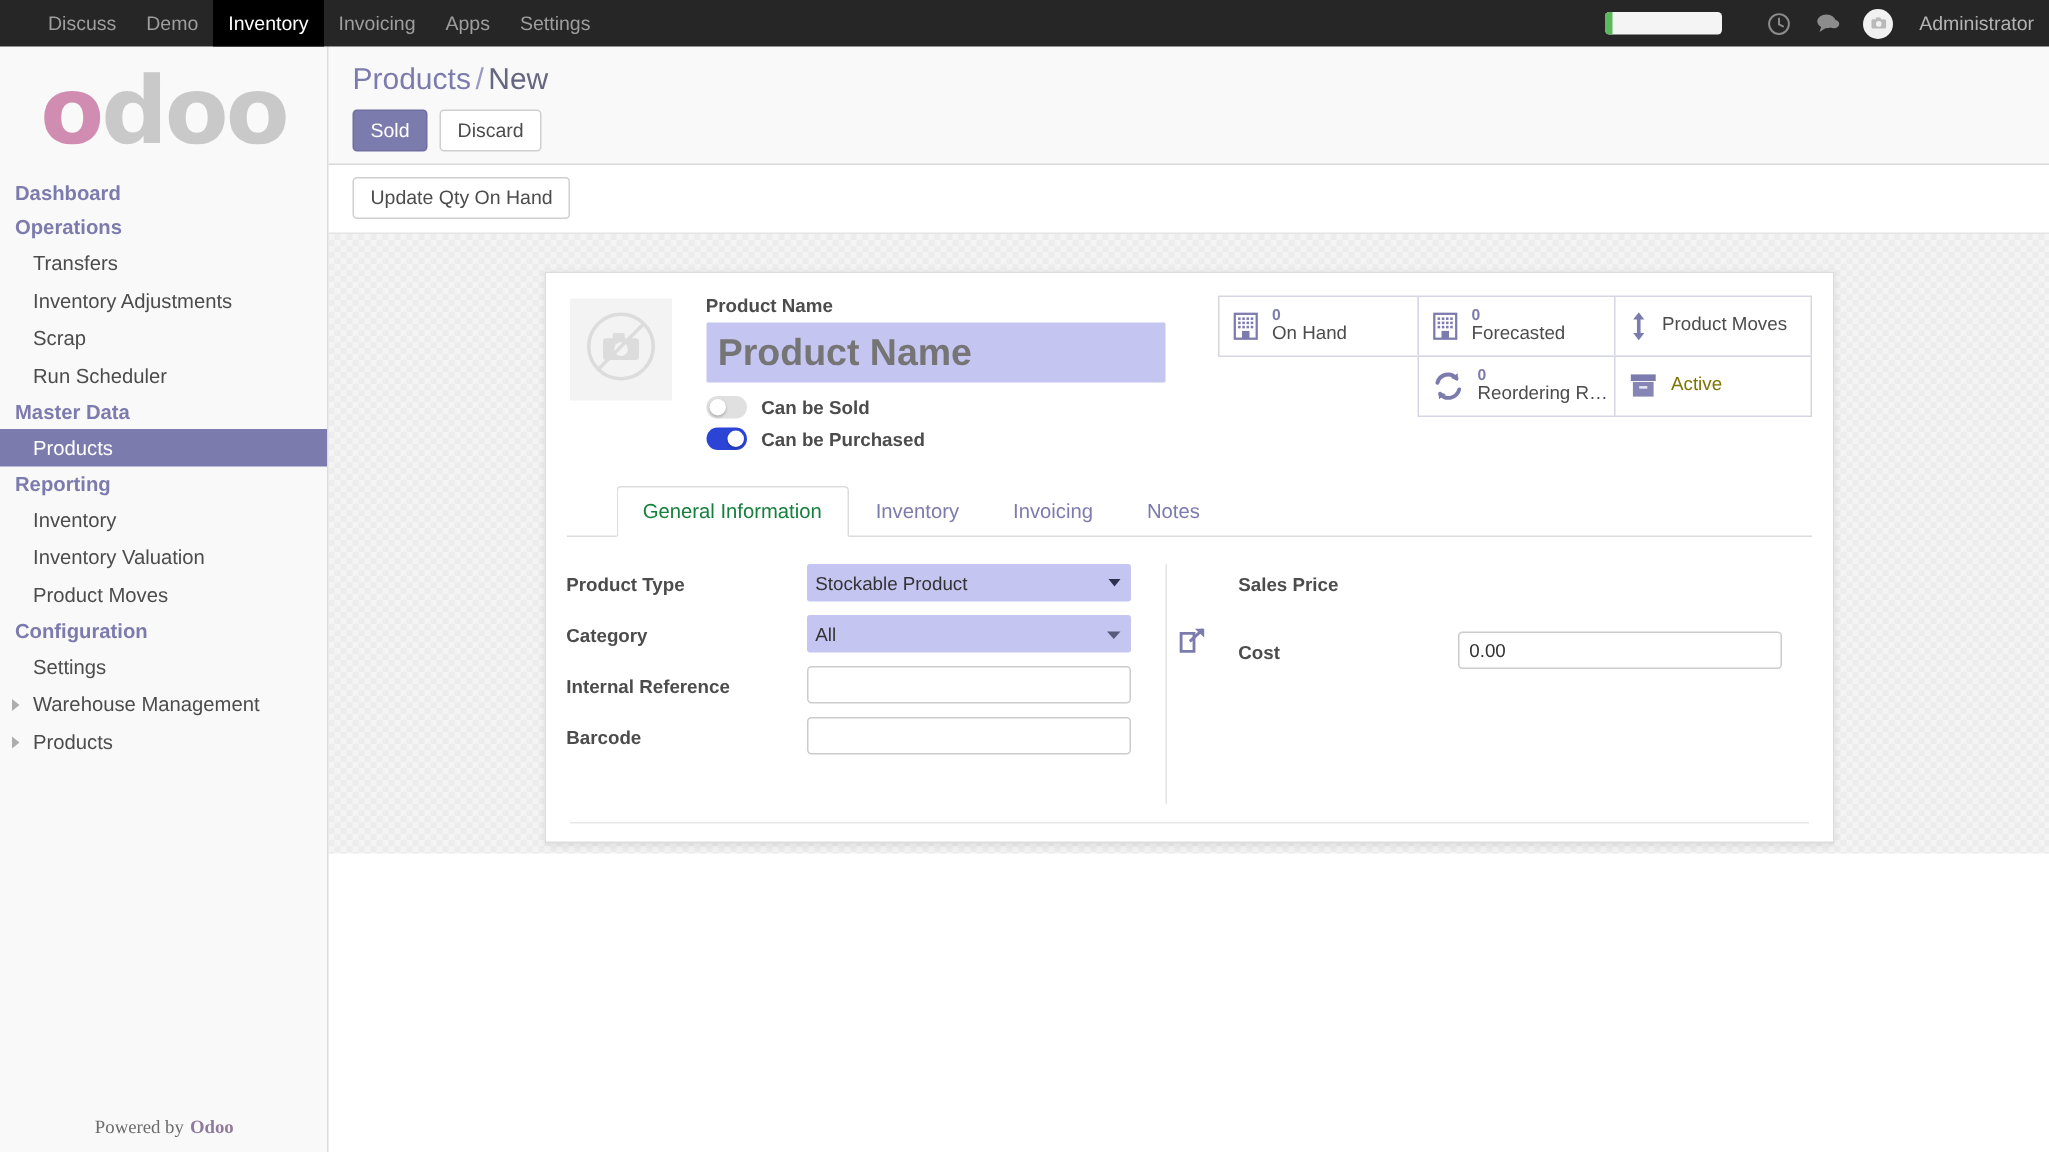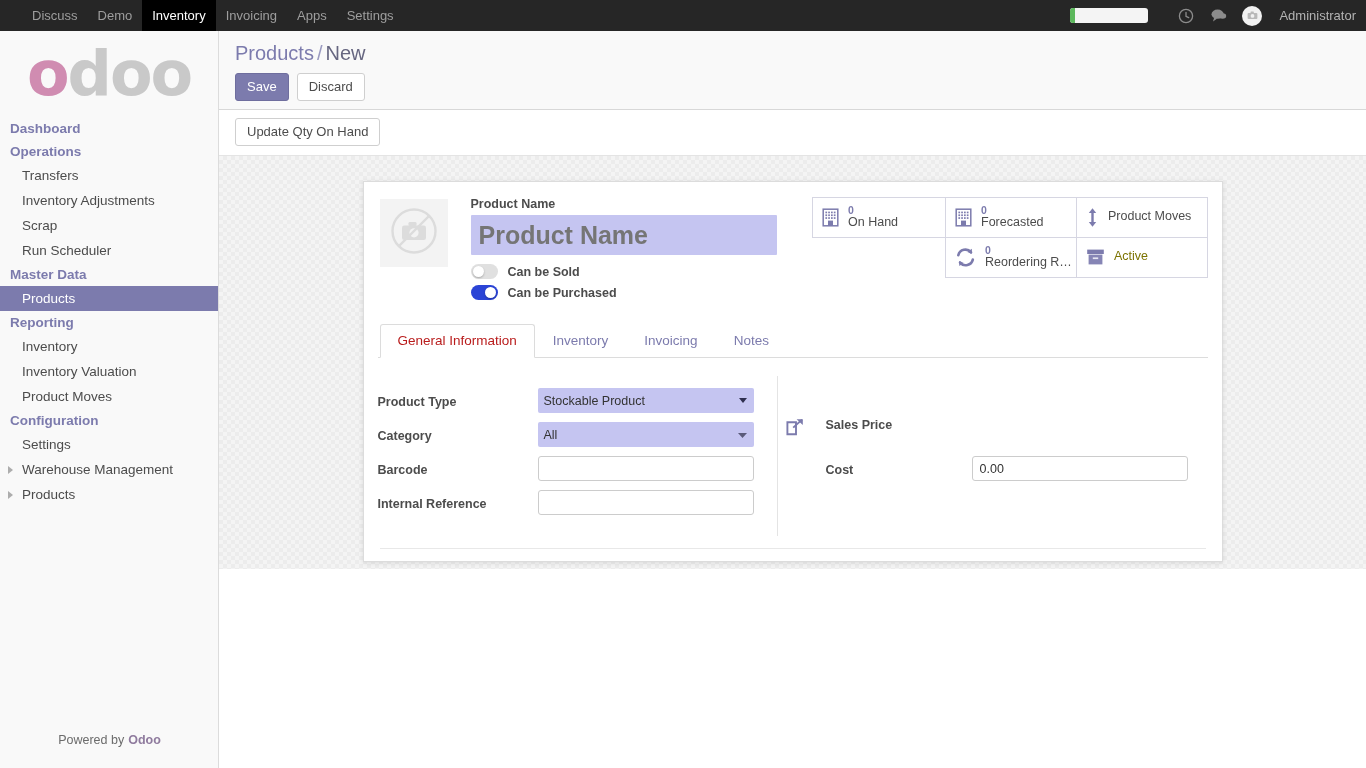--- a/index.html
+++ b/index.html
@@ -434,7 +434,7 @@
       <span class="crumb-link">Products</span><span class="sep">/</span><span class="crumb-current">New</span>
     </div>
     <div id="action-buttons">
-      <div class="btn primary">Save</div>
+      <div class="btn primary">Sold</div>
       <div class="btn">Discard</div>
     </div>
   </div>

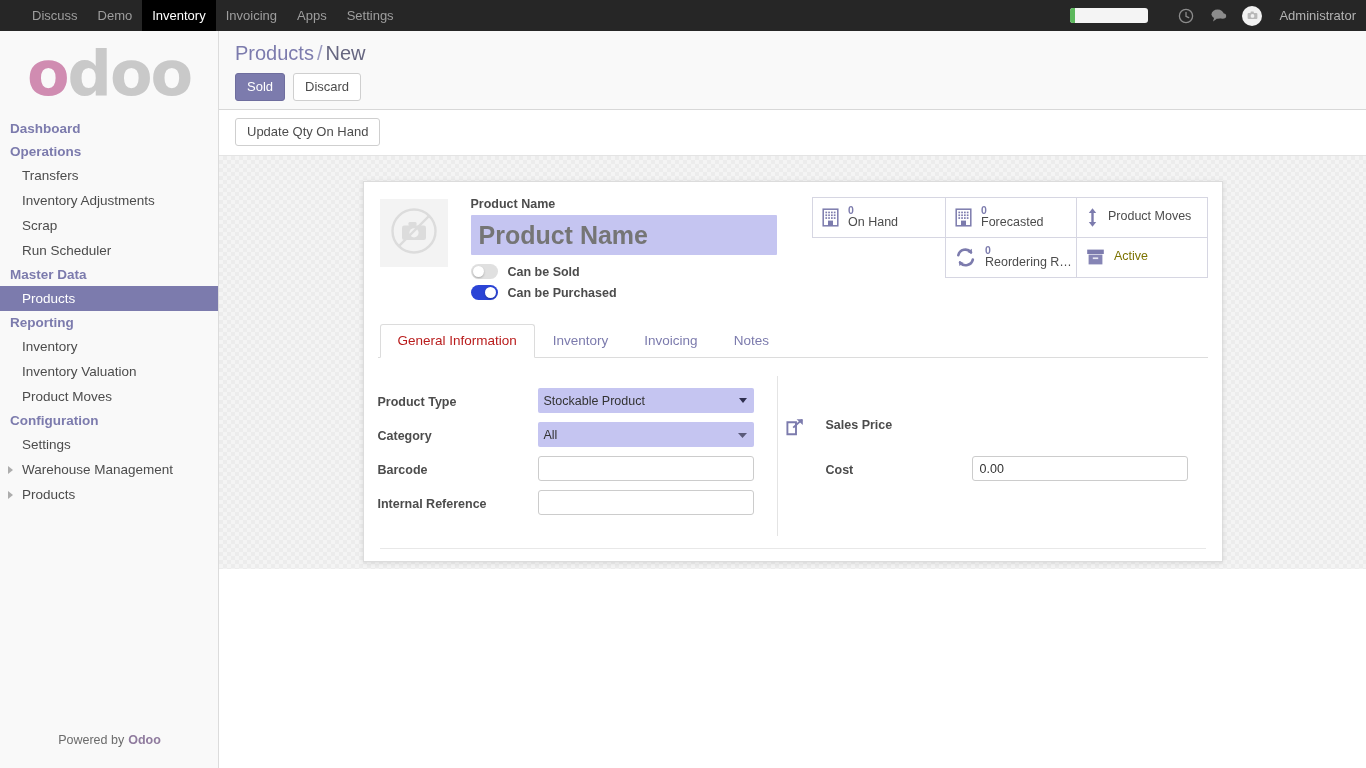--- a/index.html
+++ b/index.html
@@ -294,10 +294,11 @@
     white-space: nowrap;
   }
   .tab.active {
-    color: #b91c1c;
+    color: #15803d;
     background: #ffffff;
     border-color: #dcdcdc;
     border-bottom: 1px solid #ffffff;
+    margin-left: 31px;
   }
 
   

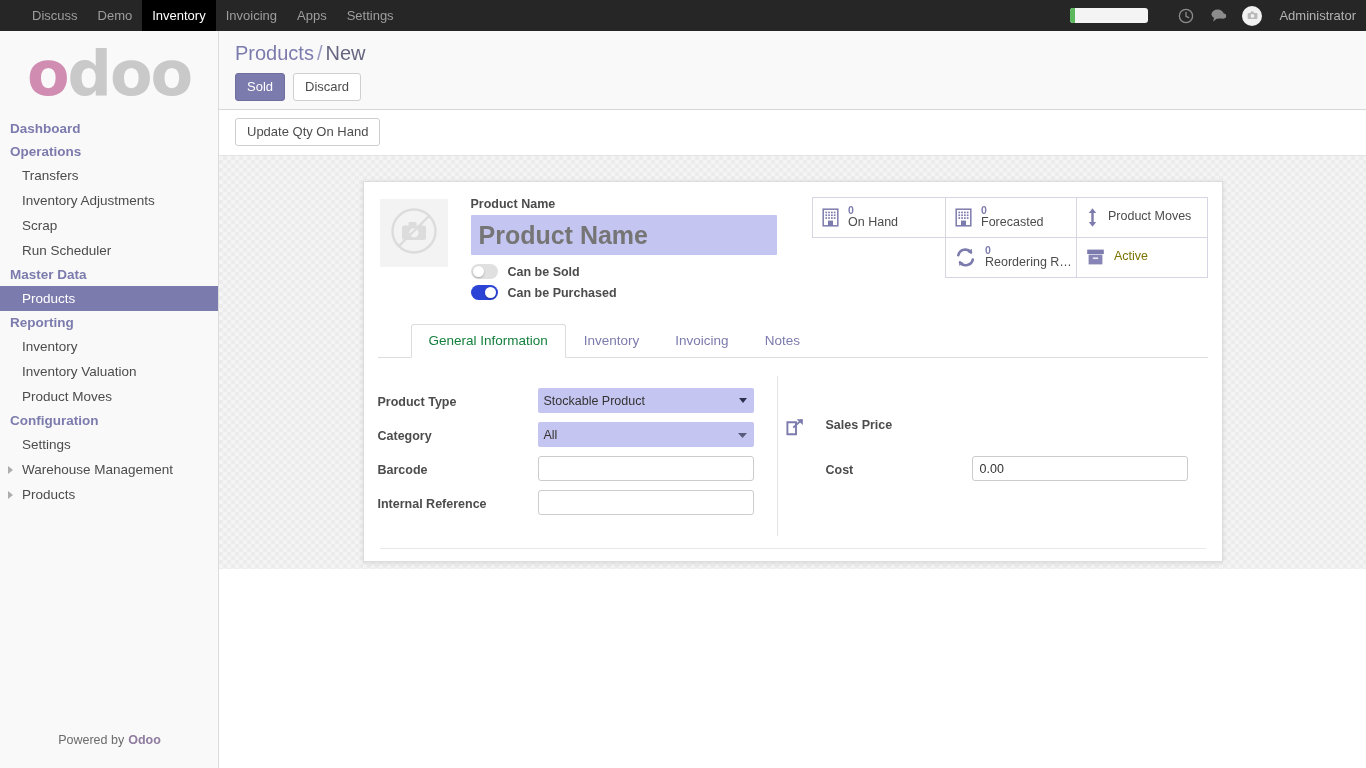--- a/index.html
+++ b/index.html
@@ -307,7 +307,7 @@
     padding: 18px 0 0 0;
     min-height: 178px;
   }
-  .form-col { display: flex; flex-direction: column; justify-content: center; }
+  .form-col { display: flex; flex-direction: column; }
   .form-col.left { width: 400px; border-right: 1px solid #e4e4e4; padding-right: 14px; }
   .form-col.right { width: 418px; padding-left: 18px; position: relative; }
 

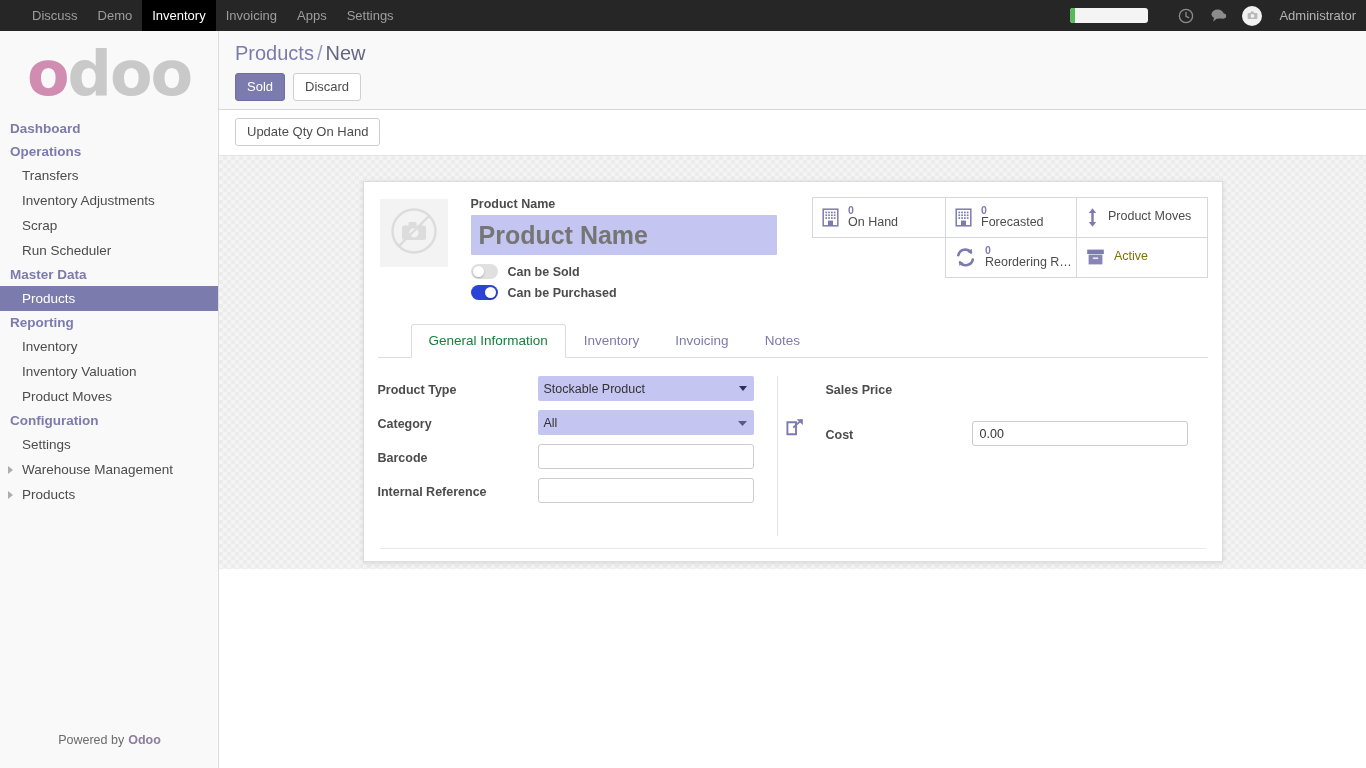--- a/index.html
+++ b/index.html
@@ -618,12 +618,12 @@
             </div>
 
             <div class="frow">
-              <div class="flabel">Barcode</div>
+              <div class="flabel">Internal Reference</div>
               <input class="finput wide" type="text" style="">
             </div>
 
             <div class="frow">
-              <div class="flabel">Internal Reference</div>
+              <div class="flabel">Barcode</div>
               <input class="finput wide" type="text" style="">
             </div>
 

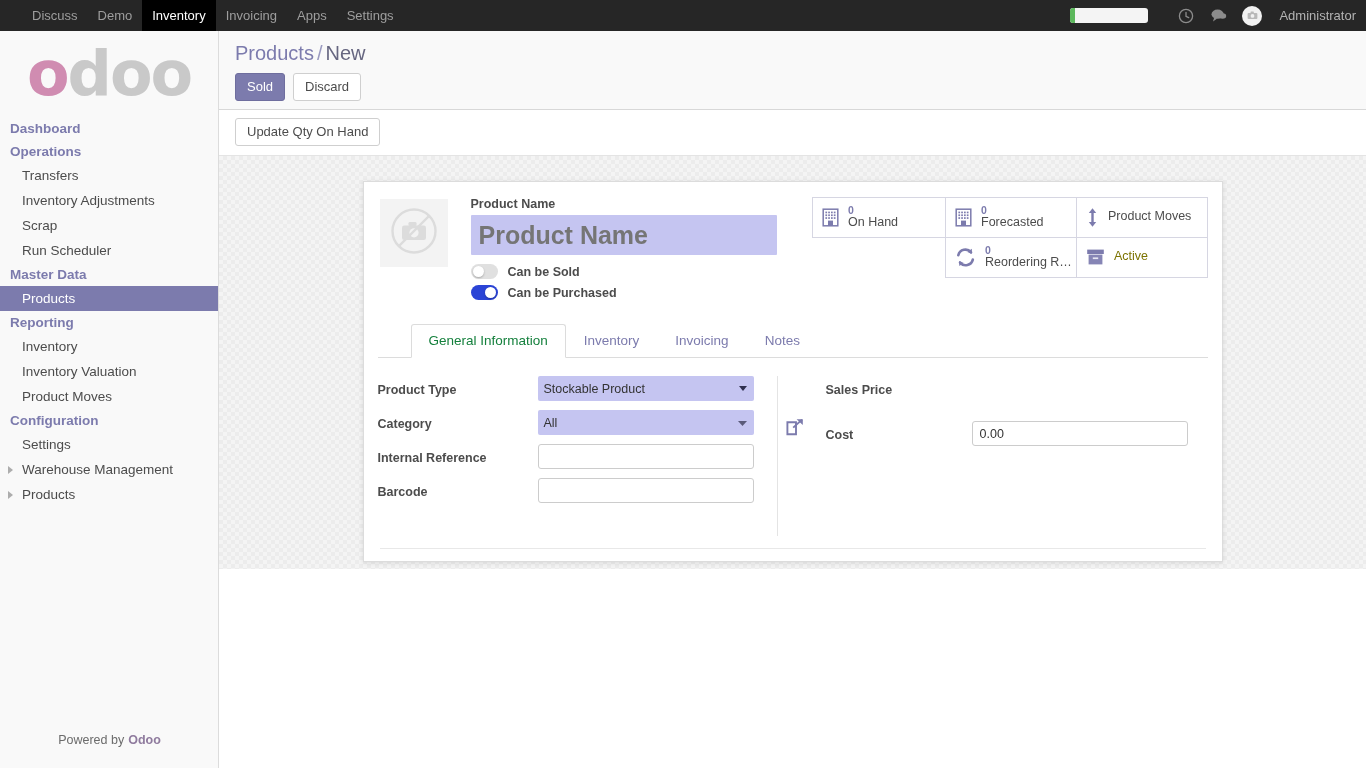--- a/index.html
+++ b/index.html
@@ -115,10 +115,10 @@
     border-bottom: 4px solid transparent;
   }
   #powered {
-    position: absolute; bottom: 16px; left: 0;
+    position: absolute; bottom: 5px; left: 0;
     width: 219px; height: 24px;
     display: flex; align-items: center; justify-content: center;
-    font-size: 12.5px; color: #6b6b6b;
+    font-size: 12.5px; color: #6b6b6b; font-family: Liberation Serif, serif;
   }
   #powered b { color: #8f7b9e; margin-left: 4px; }
 

